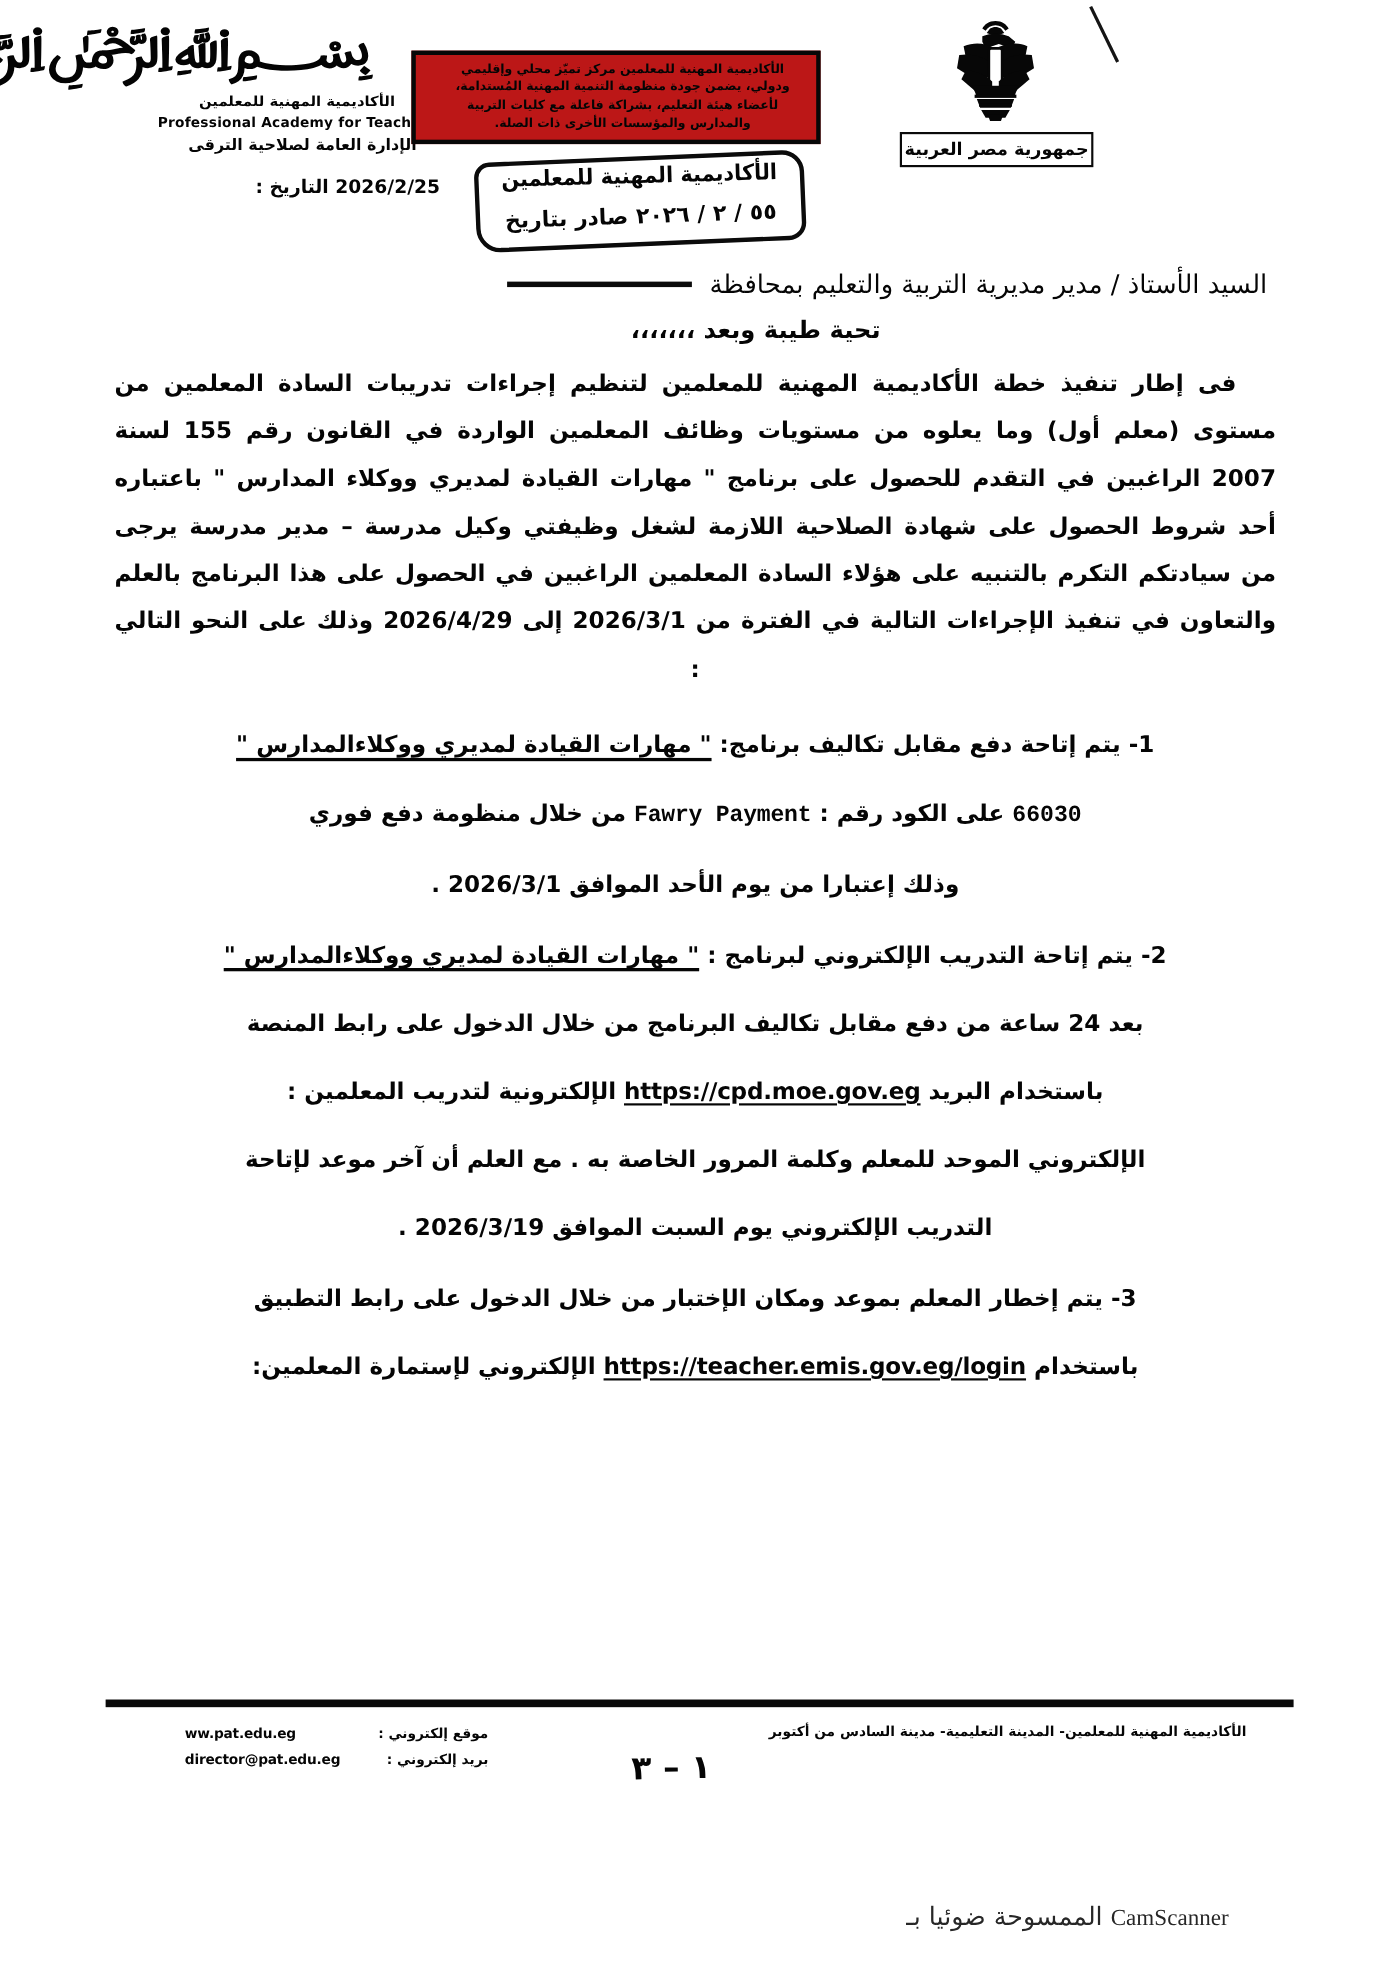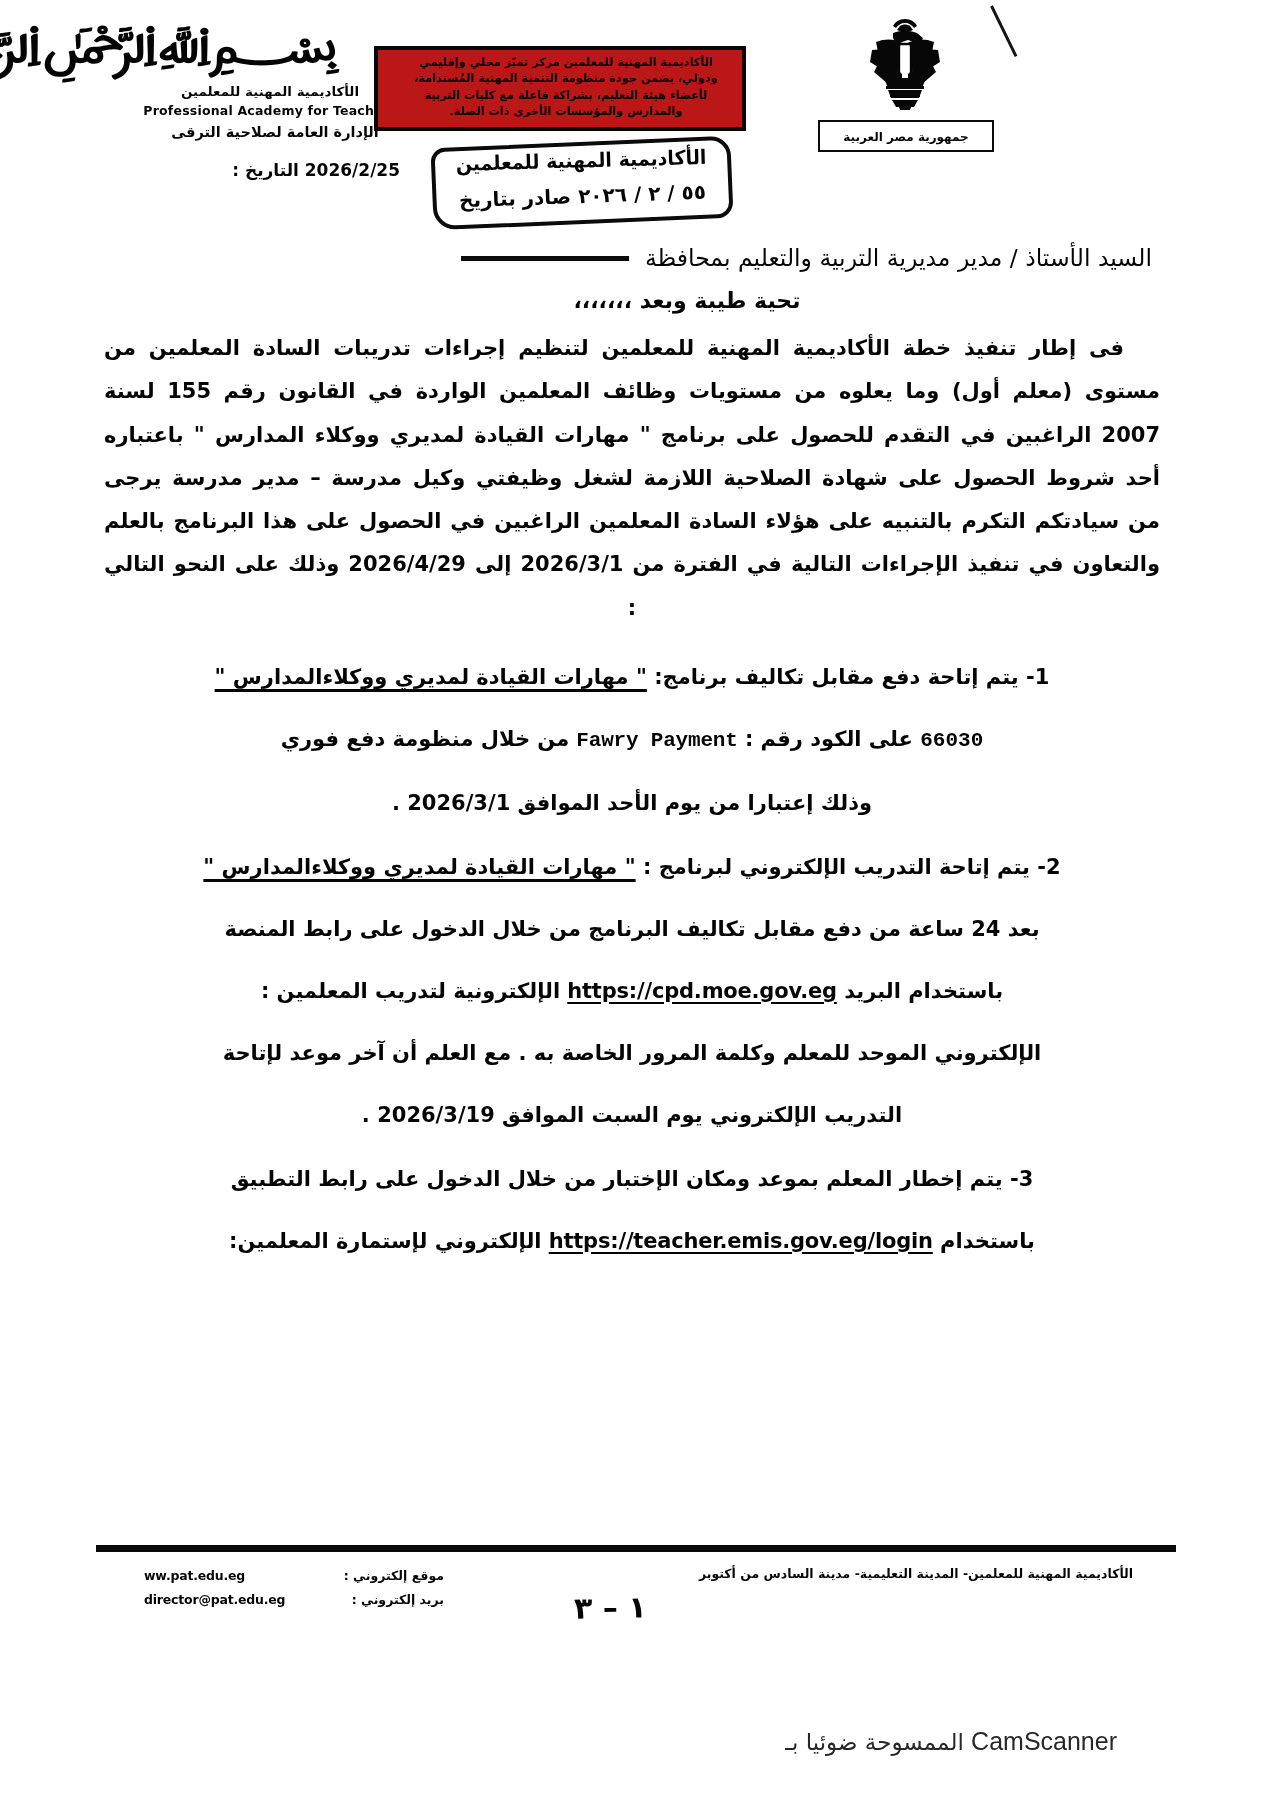--- a/index.html
+++ b/index.html
@@ -135,7 +135,7 @@
     background: #fff;
   }
   .country-box span {
-    font-size: 12px;
+    font-size: 16px;
     font-weight: 700;
   }
 

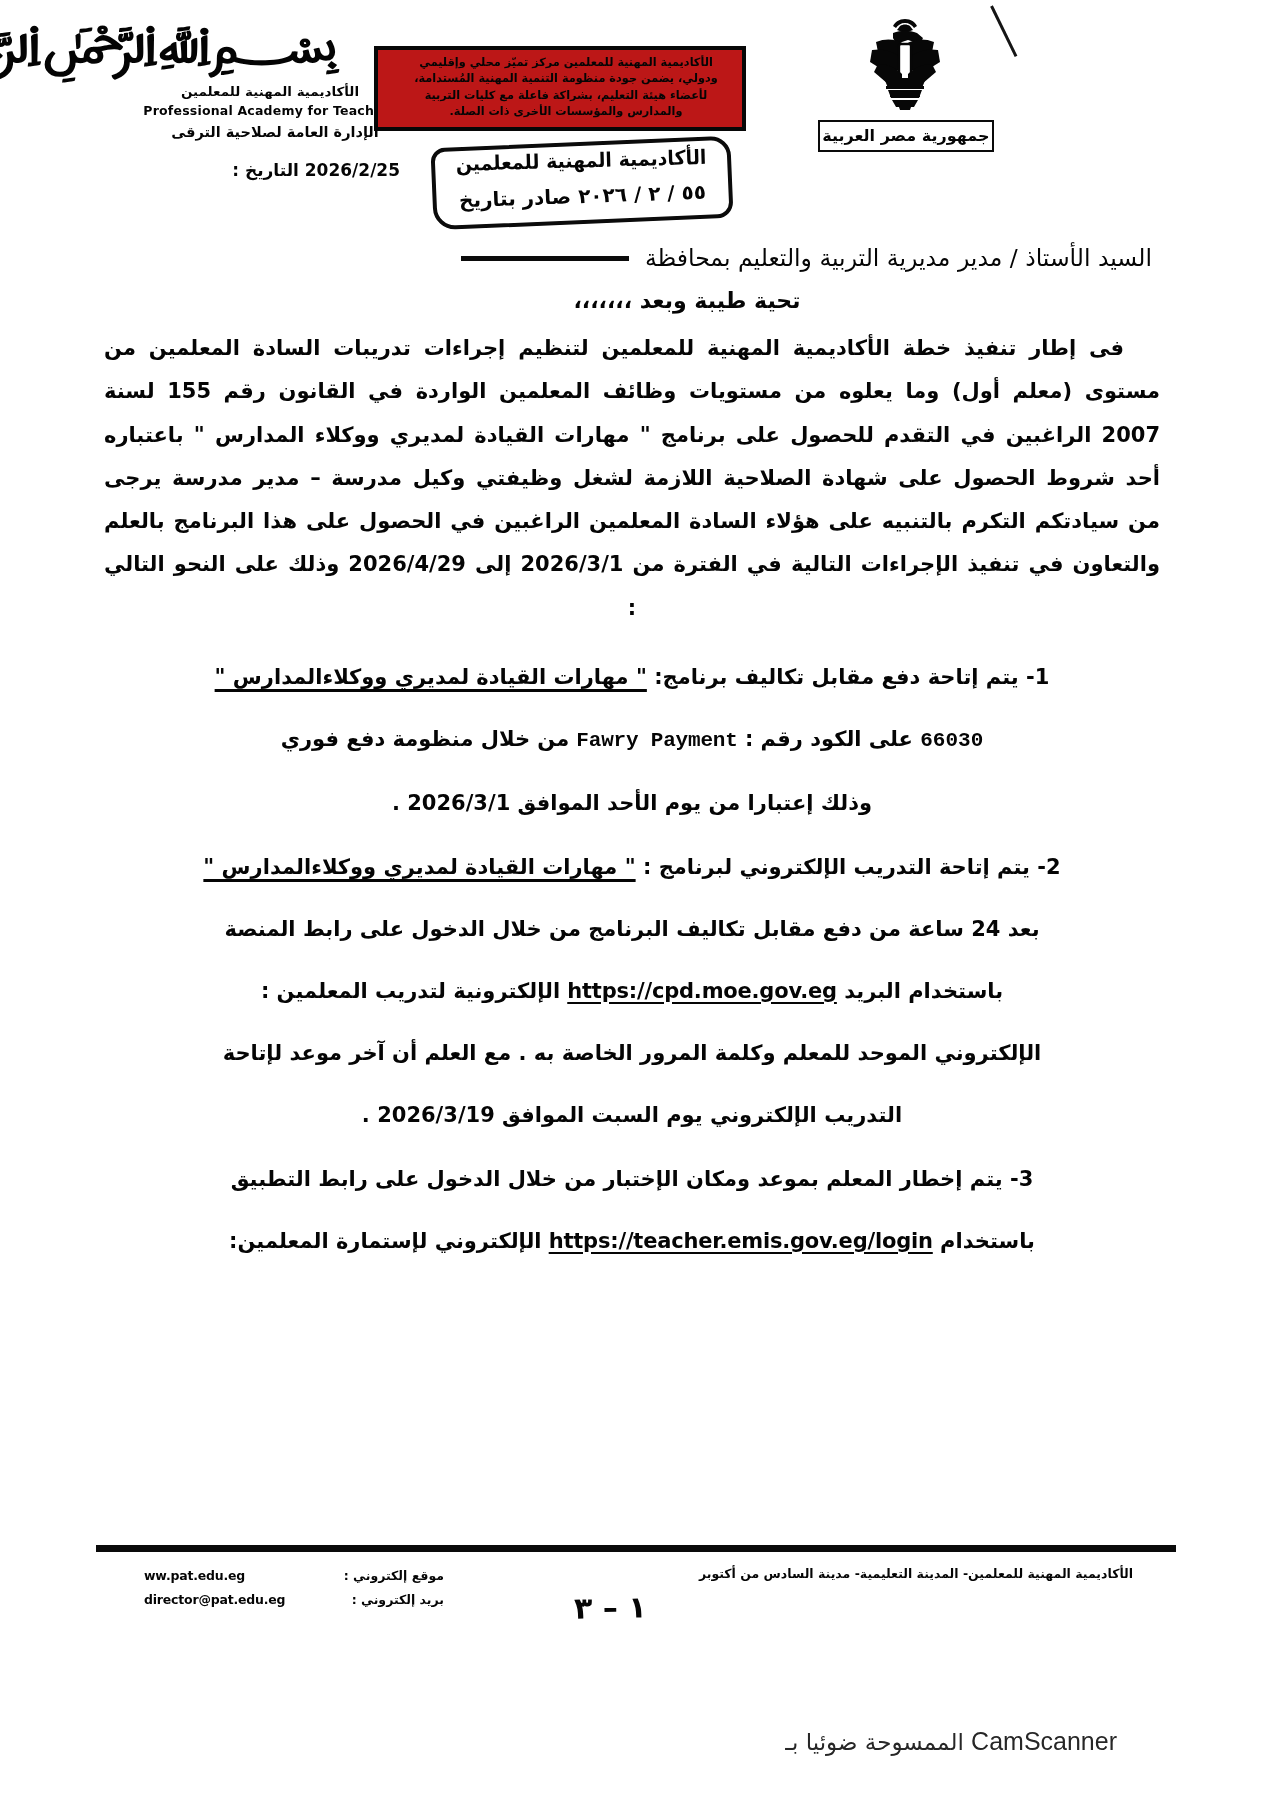--- a/index.html
+++ b/index.html
@@ -301,7 +301,7 @@
     text-align: left;
   }
   .f-left .row { display: flex; justify-content: space-between; direction: rtl; }
-  .f-left .val { direction: ltr; unicode-bidi: embed; font-family: "DejaVu Sans", sans-serif; }
+  .f-left .val { direction: ltr; unicode-bidi: embed; font-family: "DejaVu Sans", sans-serif; margin-left: 24px; }
   .page-num {
     position: absolute;
     left: 478px;

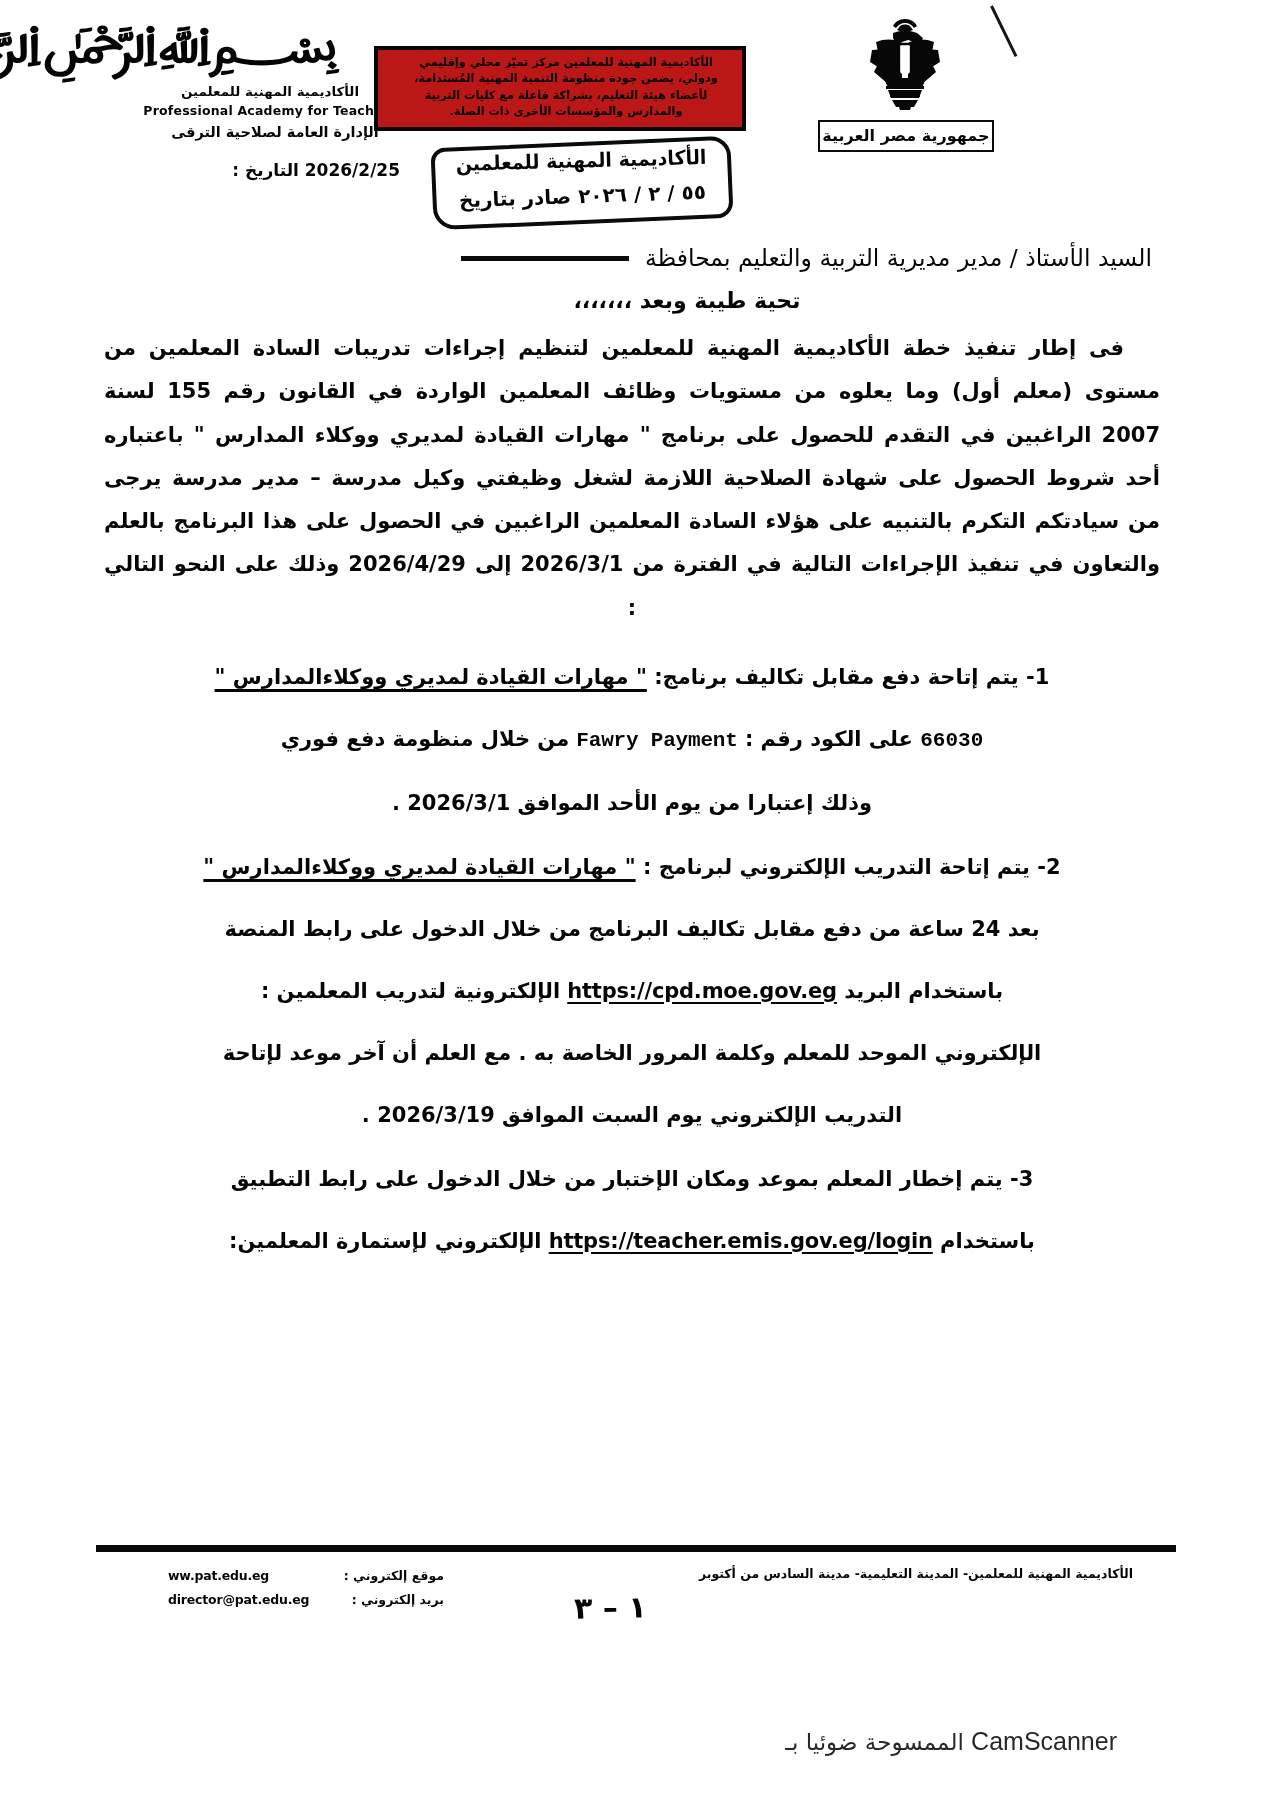--- a/index.html
+++ b/index.html
@@ -325,8 +325,8 @@
   .camscanner .brand {
     direction: ltr;
     unicode-bidi: embed;
-    font-family: Liberation Sans, sans-serif;
-    font-size: 25px;
+    font-family: Liberation Serif, serif;
+    font-size: 21px;
   }
 </style>
 </head>

